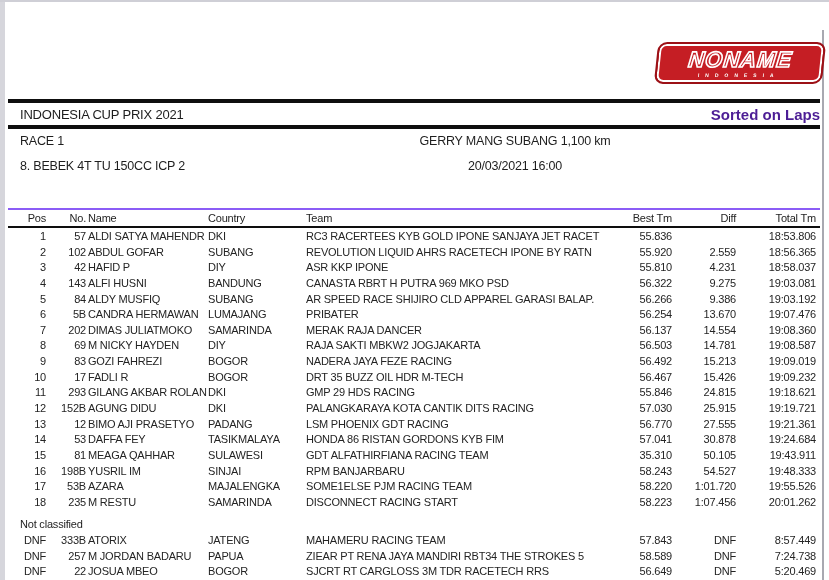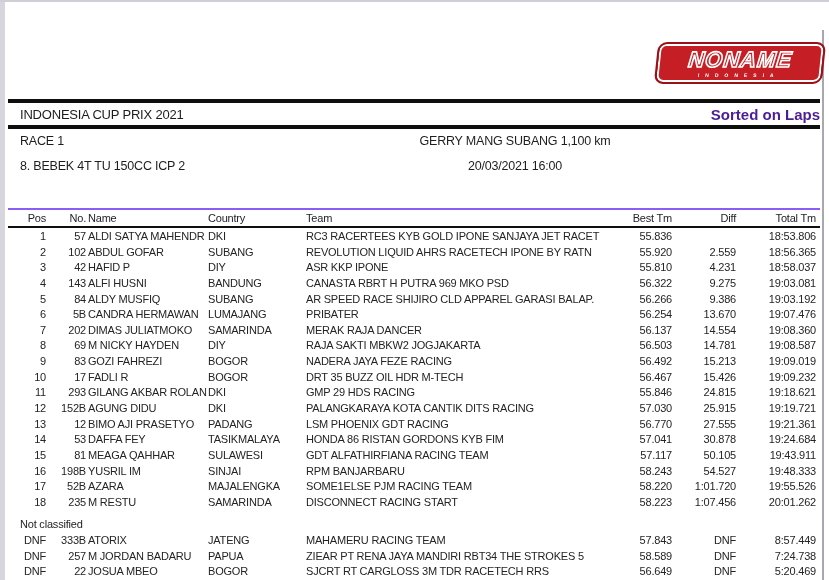--- a/index.html
+++ b/index.html
@@ -255,7 +255,7 @@
         <span class="c-name">MEAGA QAHHAR</span>
         <span class="c-country">SULAWESI</span>
         <span class="c-team">GDT ALFATHIRFIANA RACING TEAM</span>
-        <span class="c-best">57.117</span>
+        <span class="c-best">35.310</span>
         <span class="c-diff">50.105</span>
         <span class="c-total">19:43.911</span>
       </div>

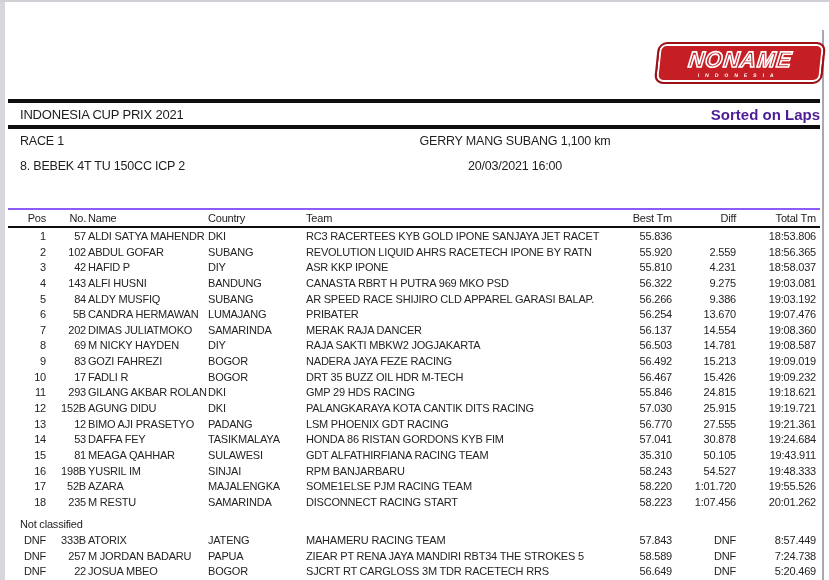--- a/index.html
+++ b/index.html
@@ -271,7 +271,7 @@
       </div>
       <div class="trow">
         <span class="c-pos">17</span>
-        <span class="c-no">52B</span>
+        <span class="c-no">53B</span>
         <span class="c-name">AZARA</span>
         <span class="c-country">MAJALENGKA</span>
         <span class="c-team">SOME1ELSE PJM RACING TEAM</span>

